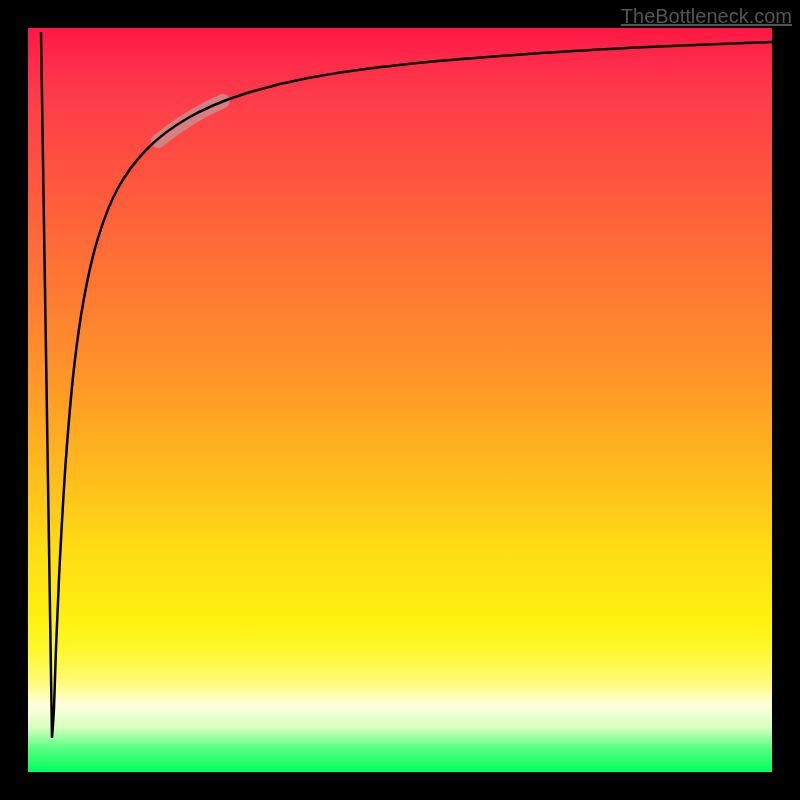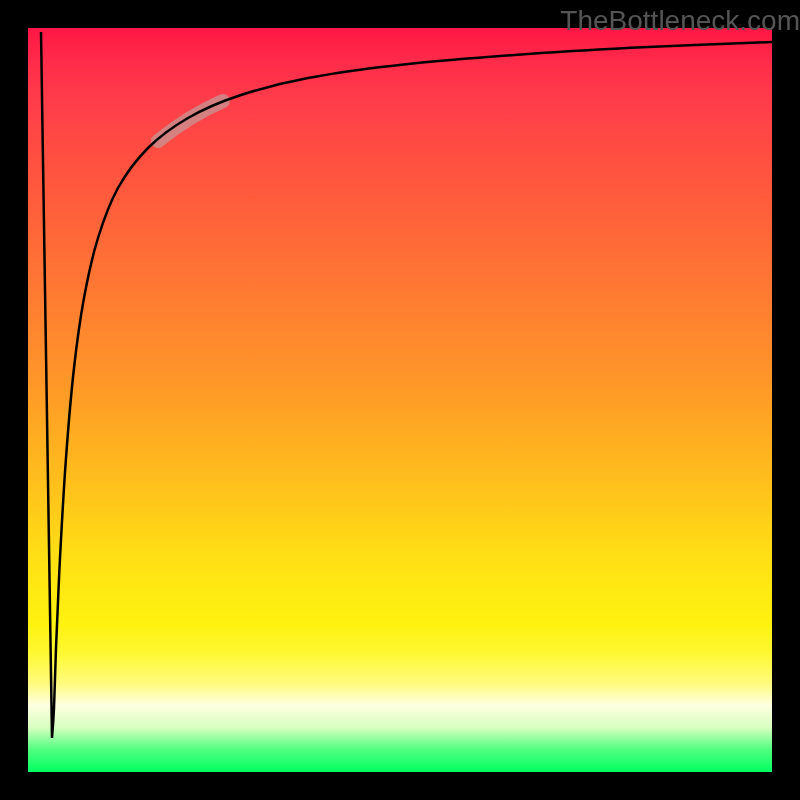--- a/index.html
+++ b/index.html
@@ -17,11 +17,12 @@
     .watermark {
       position: absolute;
       top: 5px;
-      right: 0;
+      right: 8px;
       color: #555;
       font-family: Arial, sans-serif;
-      font-size: 28px;
+      font-size: 20px;
       z-index: 10;
+      text-decoration: underline;
     }
     .plot-area {
       position: absolute;

